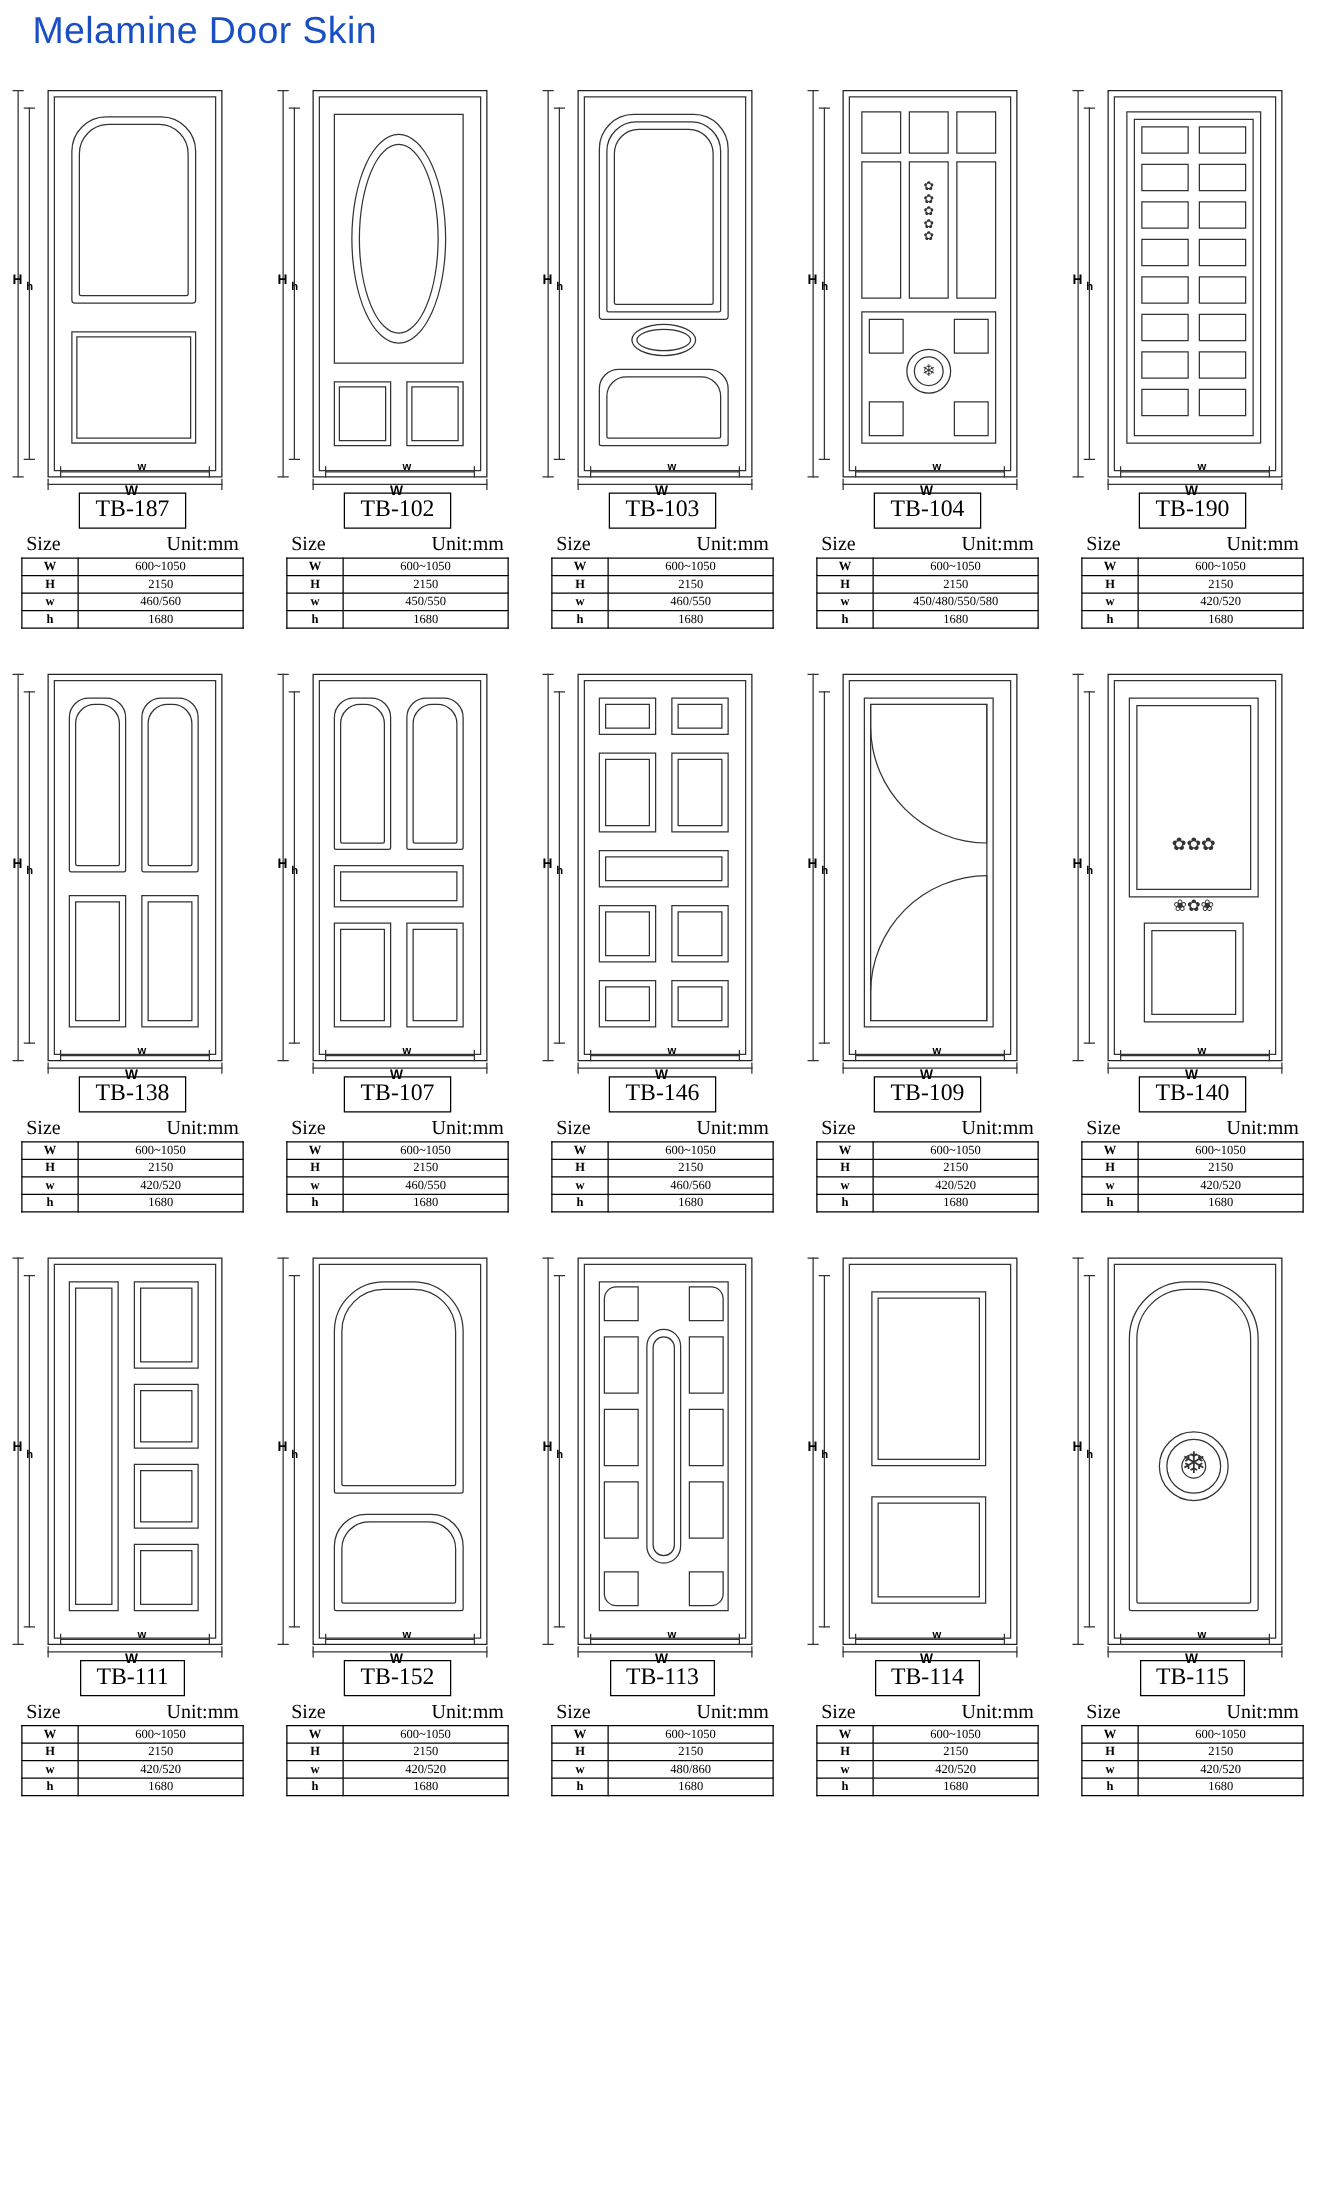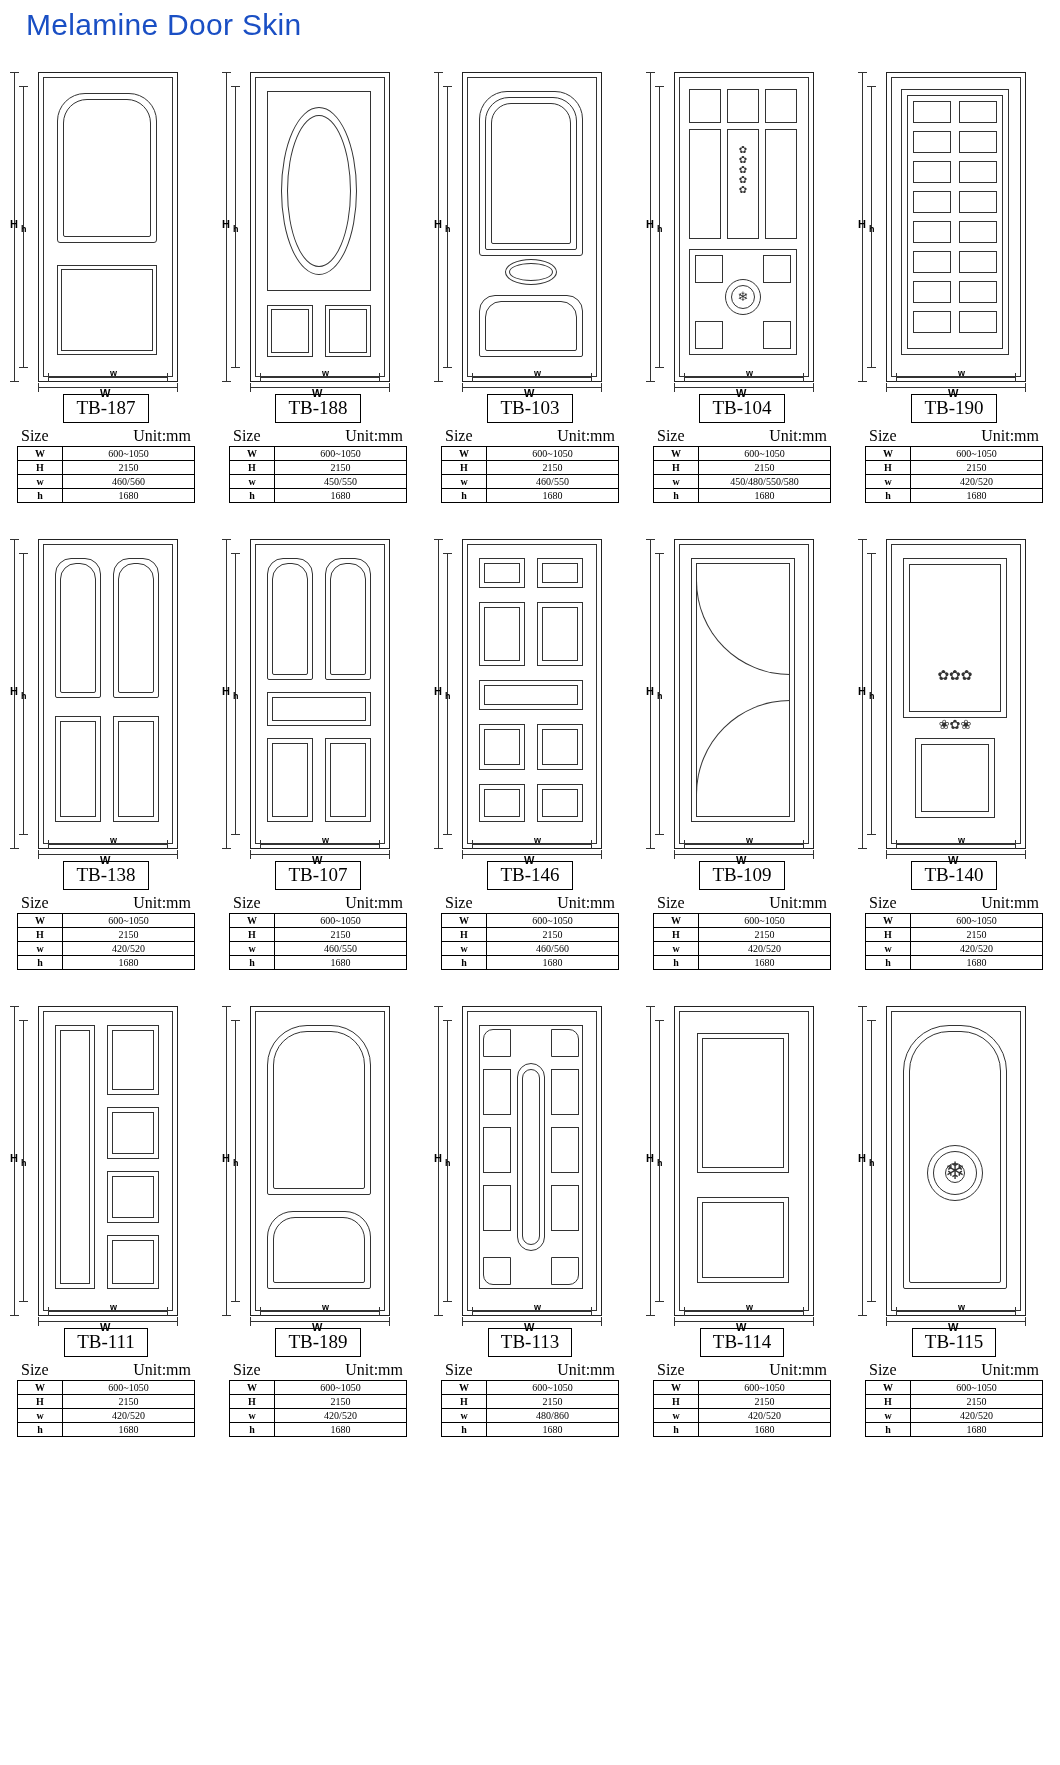--- a/index.html
+++ b/index.html
@@ -163,7 +163,7 @@
           <div class="lblw">w</div>
         </div>
       </div>
-      <div class="model-label">TB-188</div>
+      <div class="model-label">TB-102</div>
       <div class="spec">
         <div class="spec-head">
           <span>Size</span>

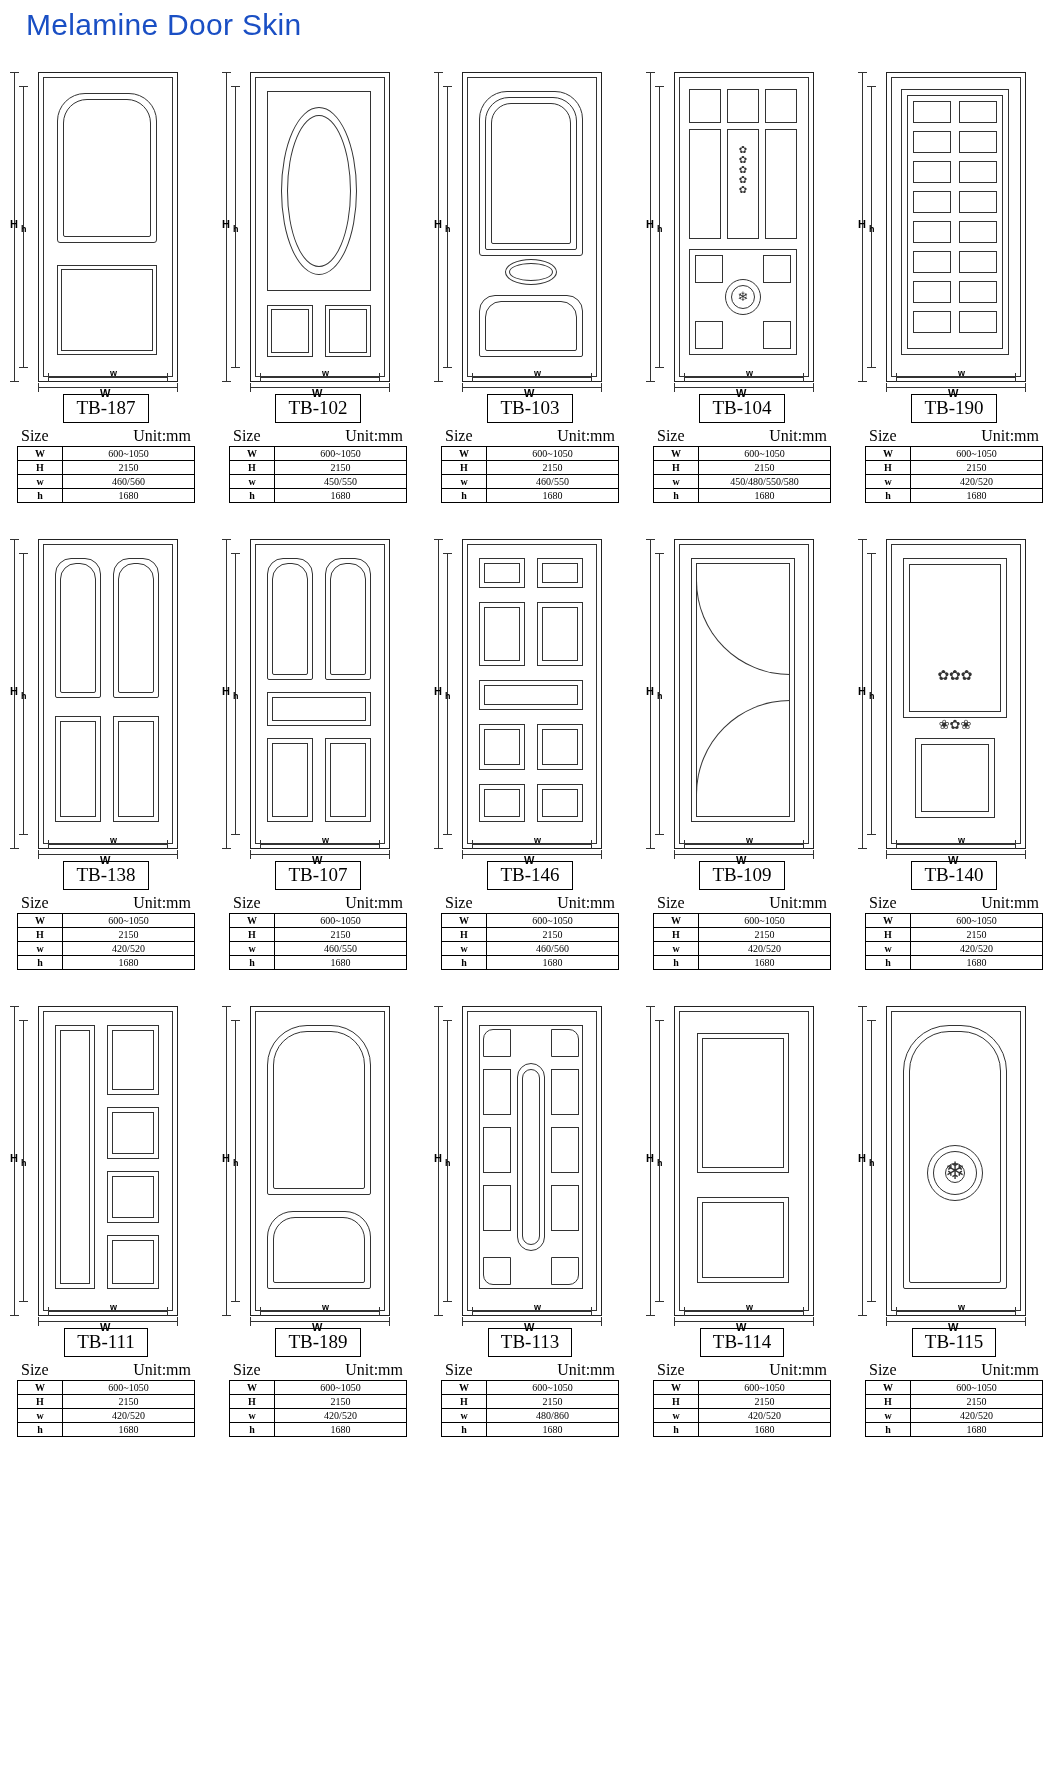--- a/index.html
+++ b/index.html
@@ -823,7 +823,7 @@
           <div class="lblw">w</div>
         </div>
       </div>
-      <div class="model-label">TB-189</div>
+      <div class="model-label">TB-152</div>
       <div class="spec">
         <div class="spec-head">
           <span>Size</span>

